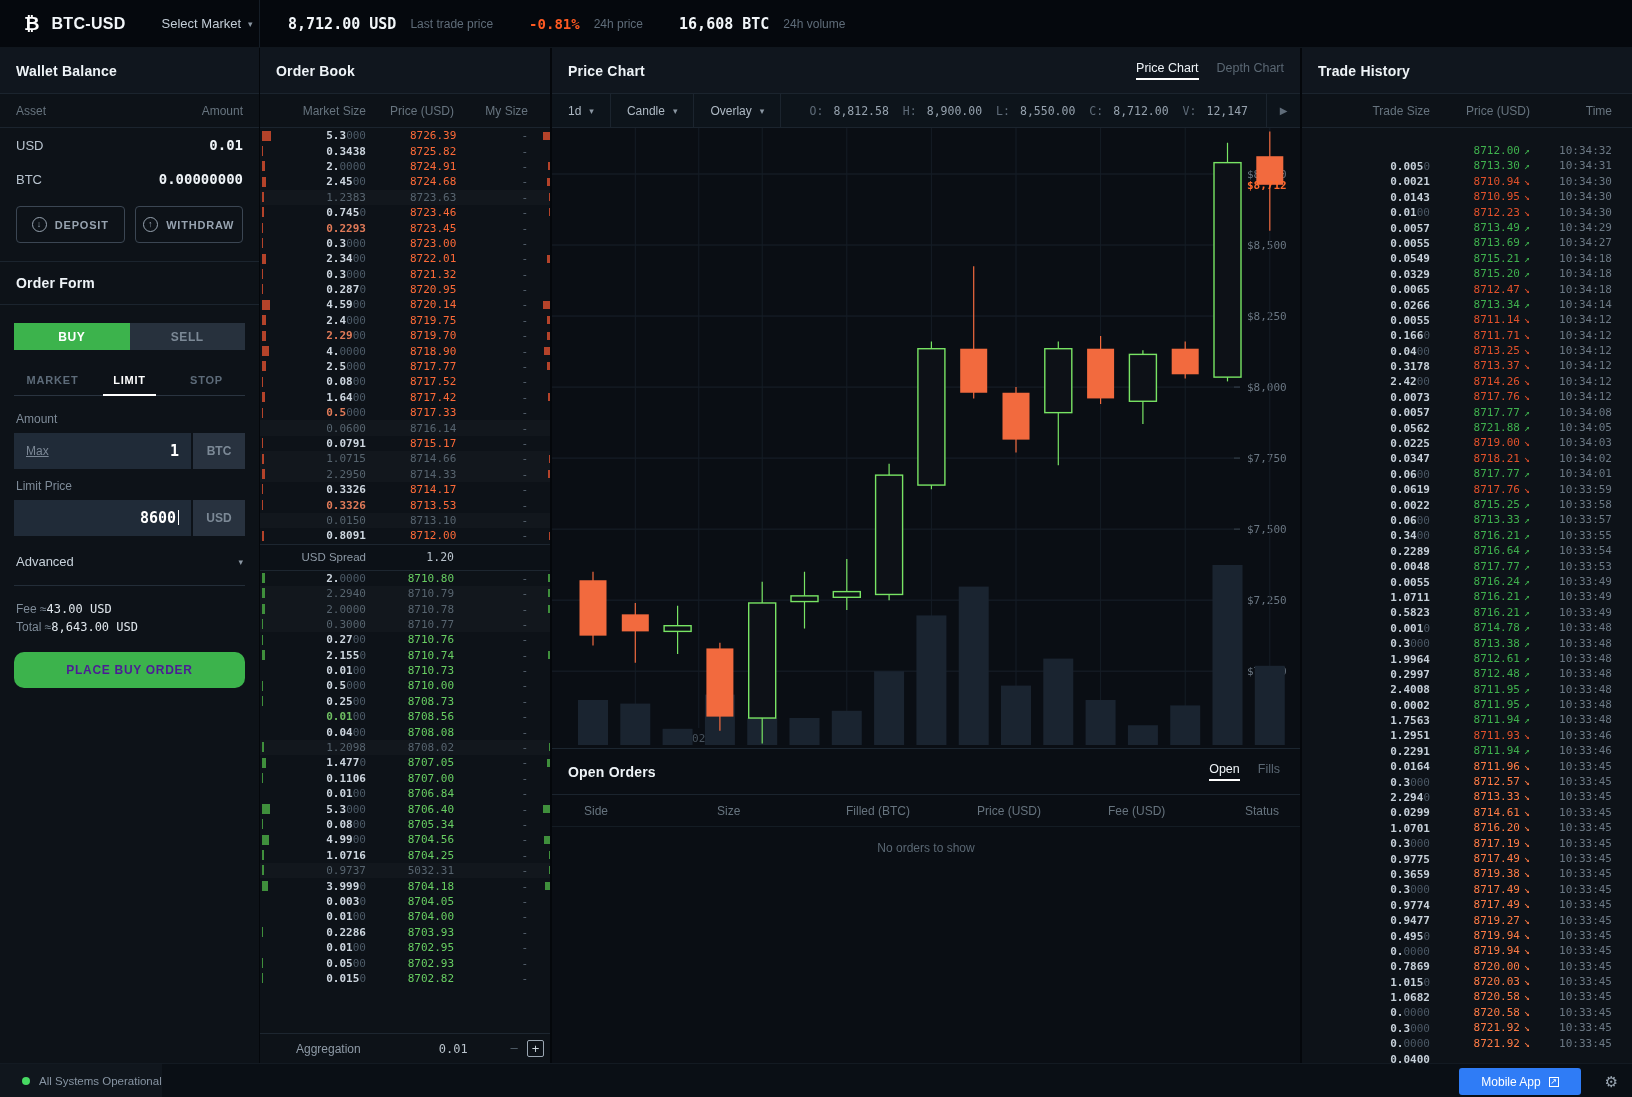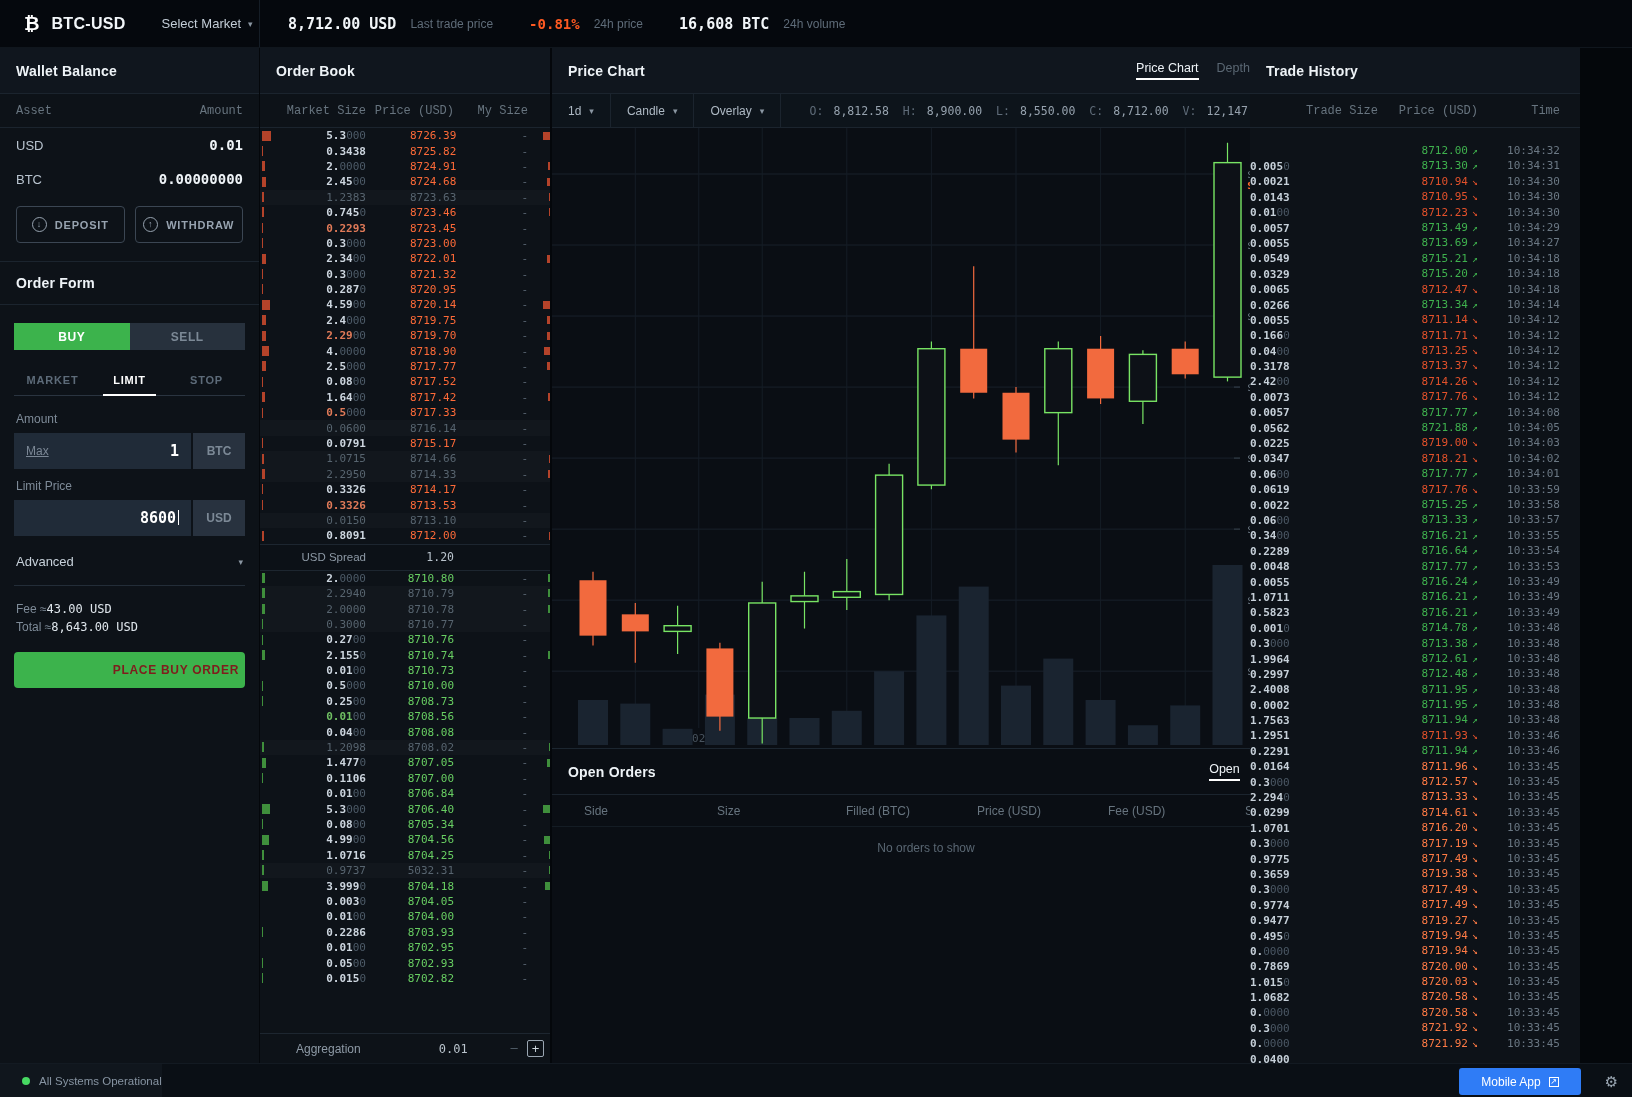--- a/index.html
+++ b/index.html
@@ -26,7 +26,7 @@
   .col-sidebar{left:0;width:259px;}
   .col-ob{left:260px;width:290px;}
   .col-center{left:552px;width:748px;background:#0a0e14;}
-  .col-trades{left:1250px;width:330px;}
+  .col-trades{left:1302px;width:330px;}
 
   .panel-head{height:46px;display:flex;align-items:center;justify-content:space-between;
               padding:8px 16px;border-bottom:1px solid #1b242e;background:#10161e;}

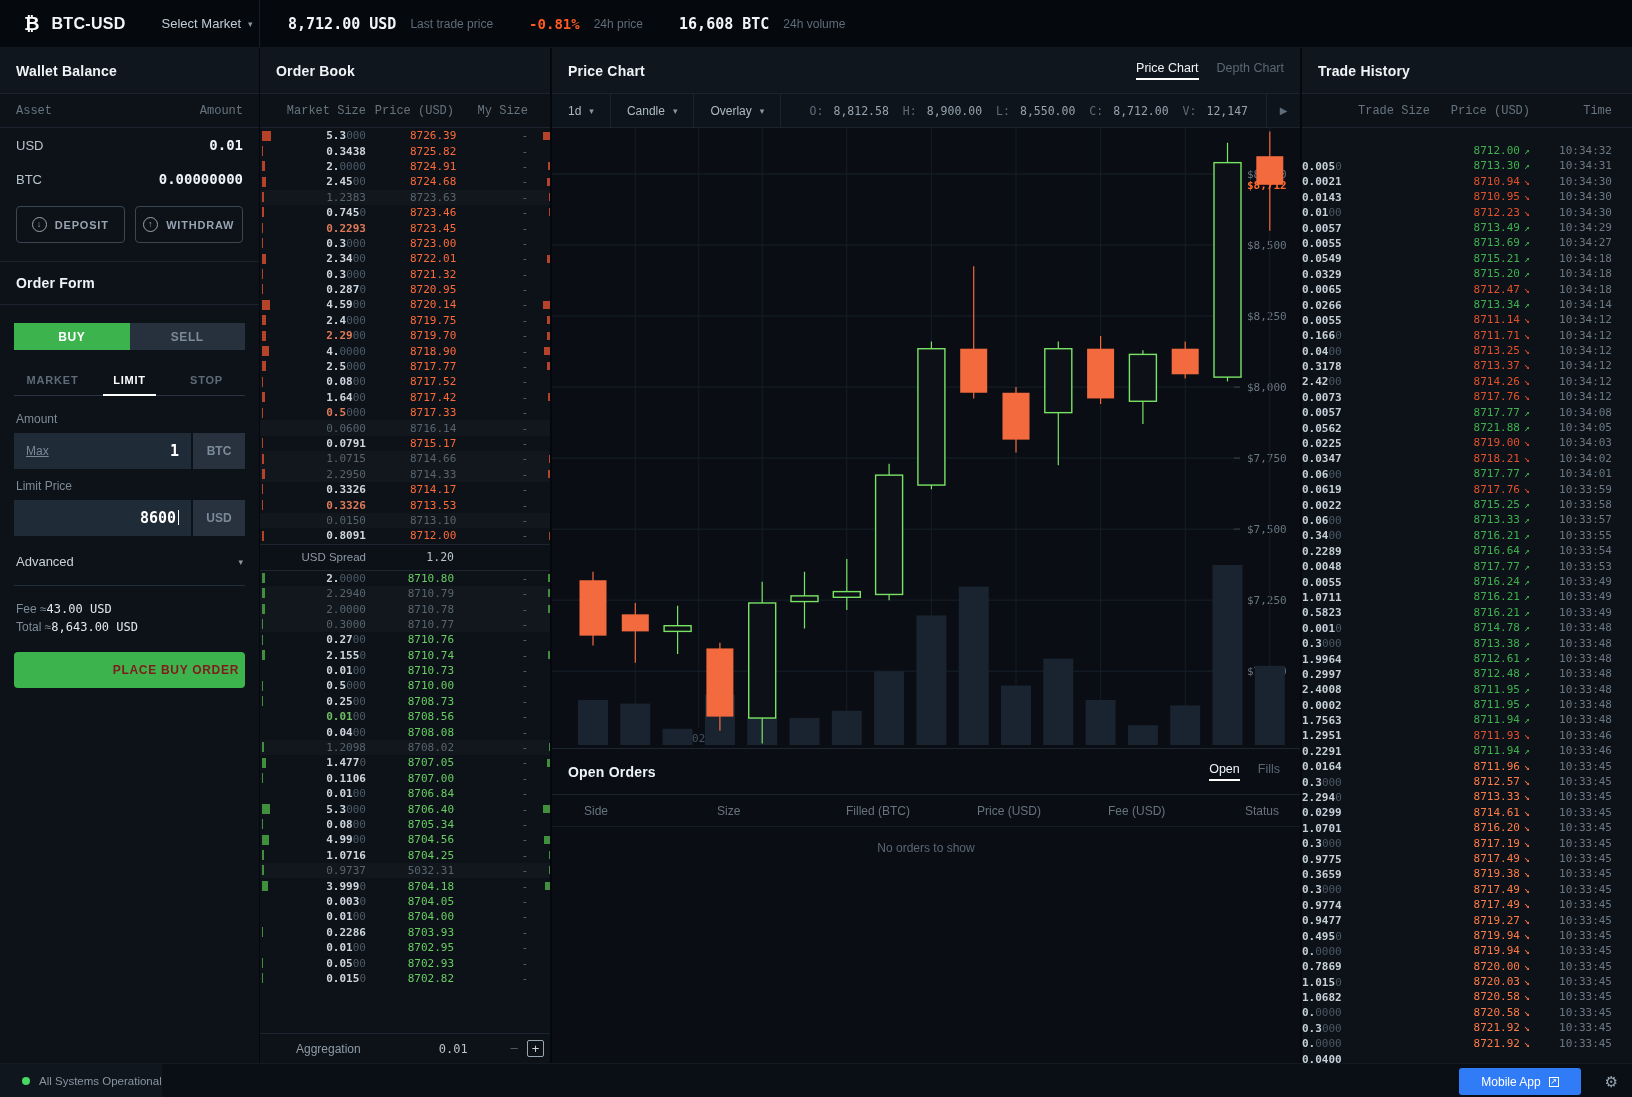--- a/index.html
+++ b/index.html
@@ -32,7 +32,7 @@
               padding:8px 16px;border-bottom:1px solid #1b242e;background:#10161e;}
   .panel-title{font-size:14px;font-weight:bold;color:#eef3f7;letter-spacing:.2px;}
   .subhead{height:34px;display:flex;align-items:center;border-bottom:1px solid #1b242e;
-           font-size:12px;color:#67747f;font-family:Liberation Mono, monospace;}
+           font-size:12px;color:#67747f;}
 
   
   .wallet-cols{justify-content:space-between;padding:0 16px;}

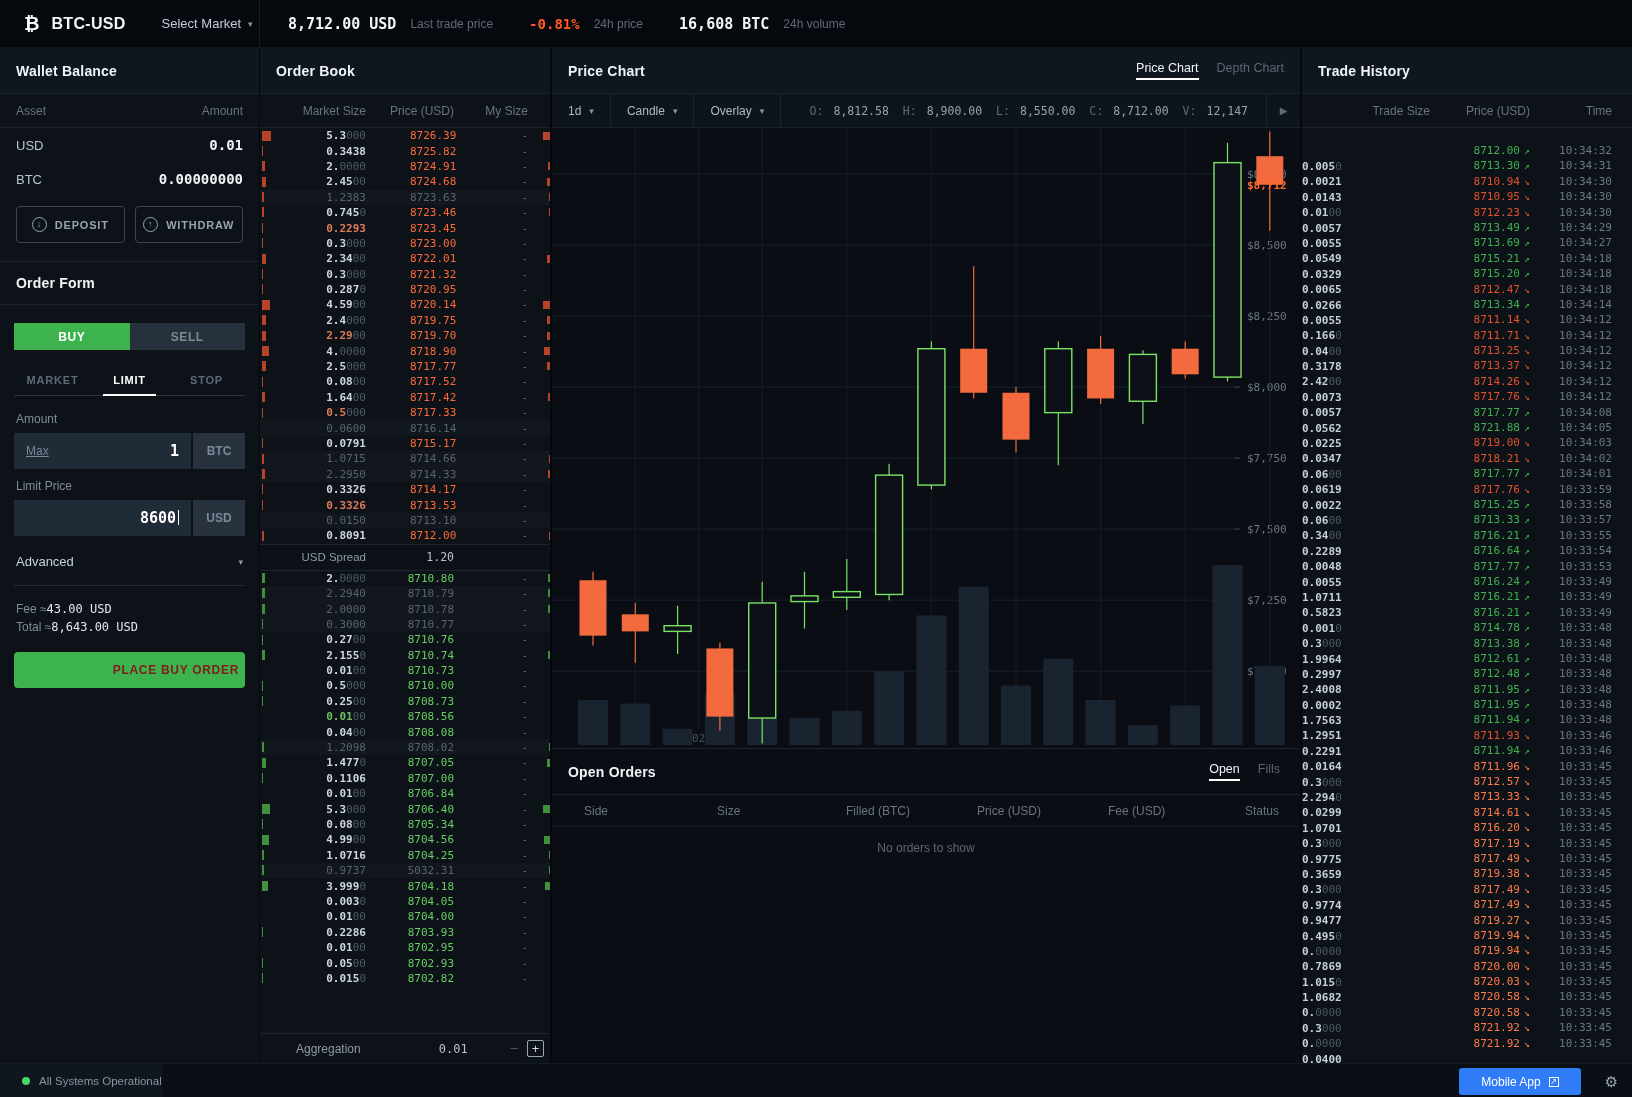--- a/index.html
+++ b/index.html
@@ -133,7 +133,7 @@
   .tr-head span{text-align:right;}
   .tr-head span:last-child{padding-right:20px;}
   .tr-row{height:15.4px;font-size:11px;}
-  .tr-size{text-align:left;color:#c6d0d9;font-weight:bold;margin-top:32px;}
+  .tr-size{text-align:right;color:#c6d0d9;font-weight:bold;margin-top:32px;}
   .tr-size .zeros{color:#4b5865;font-weight:normal;}
   .tr-price{display:flex;justify-content:flex-end;align-items:center;gap:4px;}
   .tr-price .arr{font-size:10px;}

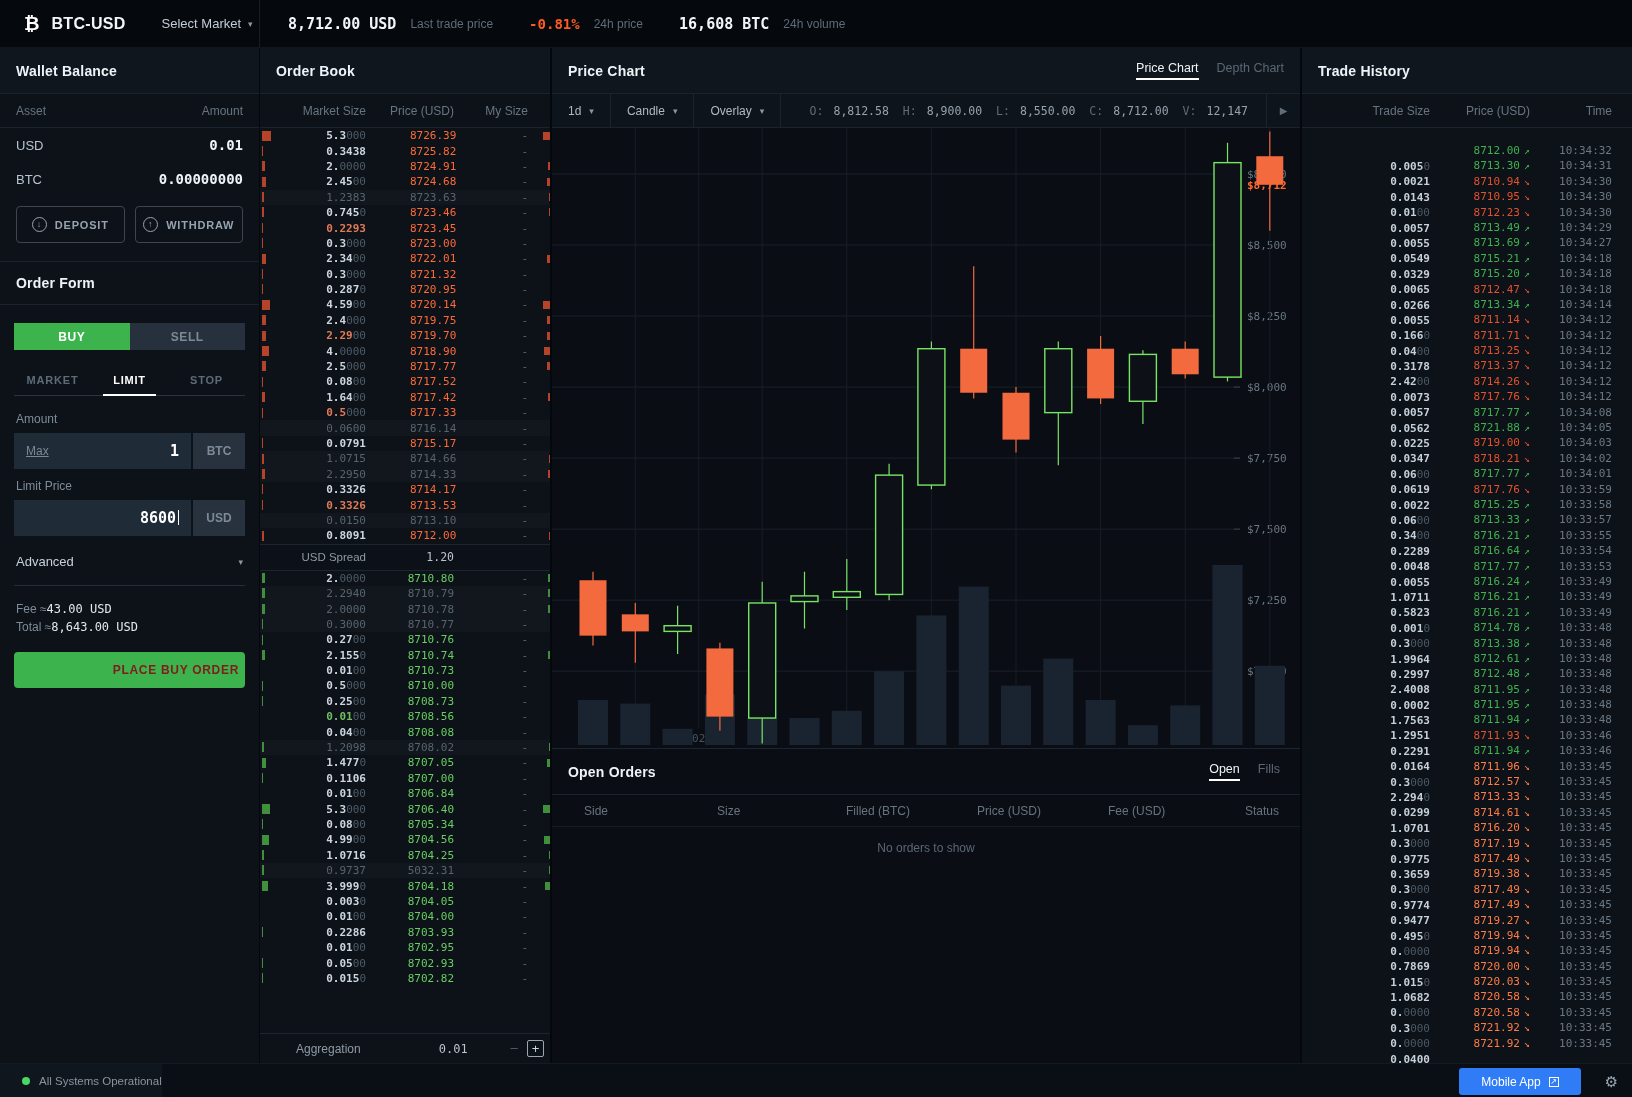--- a/index.html
+++ b/index.html
@@ -70,8 +70,8 @@
   .fee-row{display:flex;font-size:12px;padding:2px 0;}
   .fee-k{color:#7e8b98;}
   .fee-v{color:#dfe6ec;}
-  .place-btn{margin-top:16px;width:100%;height:36px;background:var(--buy_green,#3cb34c);border:none;border-radius:4px;
-             color:#7f1d1d;font-weight:bold;font-size:12px;letter-spacing:.7px;cursor:pointer;font-family:inherit;text-align:right;}
+  .place-btn{margin-top:16px;width:100%;height:36px;background:var(--buy_green,#3cb34c);border:none;border-radius:10px;
+             color:#4c1d95;font-weight:bold;font-size:12px;letter-spacing:.7px;cursor:pointer;font-family:inherit;}
 
   
   .ob-grid{display:grid;grid-template-columns:14px 92px 88px auto;align-items:center;}

